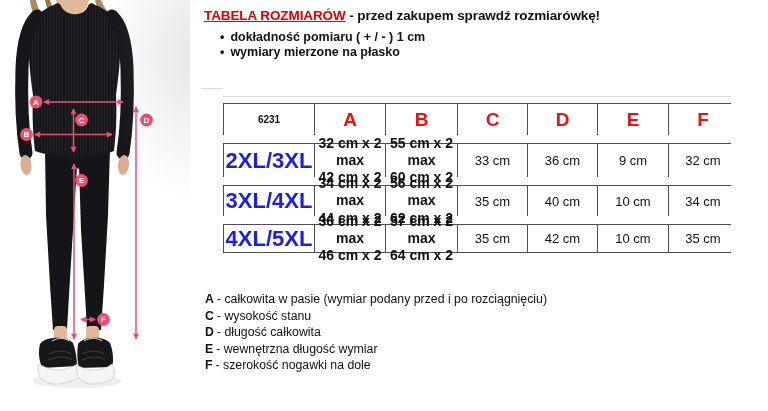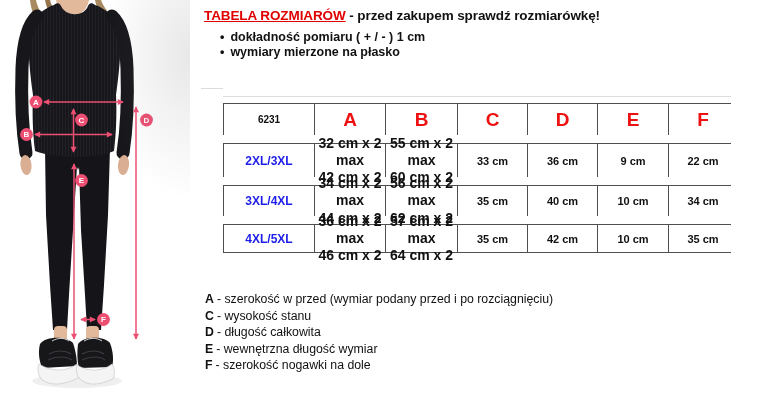--- a/index.html
+++ b/index.html
@@ -39,7 +39,7 @@
   .grb{border-bottom:1px solid #dcdcdc;}
   .code{font-size:10px;font-weight:bold;color:#111;}
   .hd{font-size:19px;font-weight:bold;color:#ee1111;}
-  .size{font-size:12px;font-weight:bold;color:#1d1dea;text-align:center;}
+  .size{font-size:22px;font-weight:bold;color:#1d1dea;text-align:center;}
   .ab{font-size:14px;font-weight:bold;white-space:pre-line;line-height:1.22;}
   .v{font-size:11px;font-weight:bold;}
 

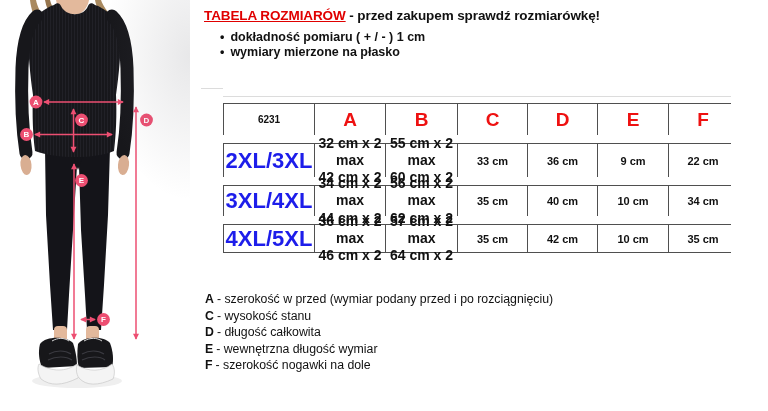--- a/index.html
+++ b/index.html
@@ -41,7 +41,7 @@
   .hd{font-size:19px;font-weight:bold;color:#ee1111;}
   .size{font-size:22px;font-weight:bold;color:#1d1dea;text-align:center;}
   .ab{font-size:14px;font-weight:bold;white-space:pre-line;line-height:1.22;}
-  .v{font-size:11px;font-weight:bold;}
+  .v{font-size:13px;font-weight:normal;}
 
   
   .legend{position:absolute;left:205px;top:291px;font-size:12.3px;line-height:16.5px;color:#111;}

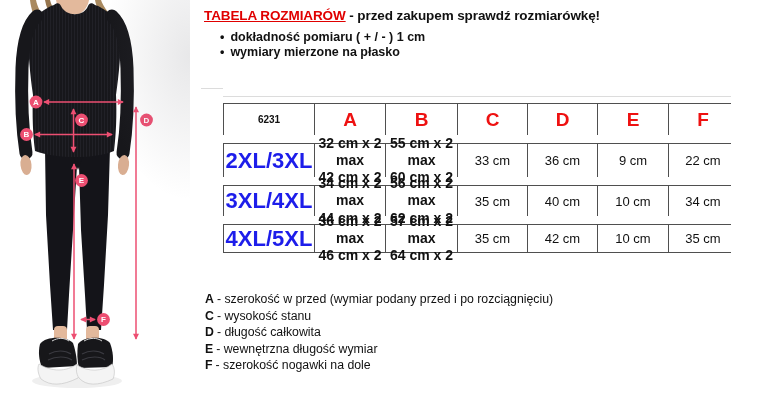--- a/index.html
+++ b/index.html
@@ -175,7 +175,7 @@
     <div class="c m v">33 cm</div>
     <div class="c m v">36 cm</div>
     <div class="c m v">9 cm</div>
-    <div class="c m v r">22 cm</div>
+    <div class="c m v r">32 cm</div>
     <div class="c gr"></div>
 
     <div class="c m size">3XL/4XL</div>

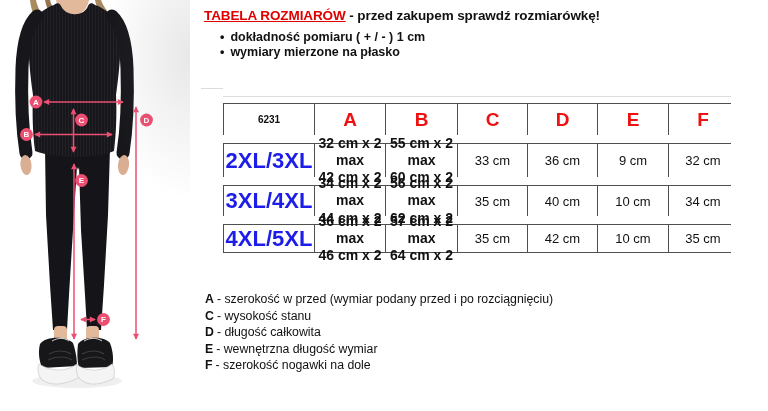--- a/index.html
+++ b/index.html
@@ -206,7 +206,7 @@
   </div>
 
   <div class="legend">
-    <div class="lg"><b>A</b><span>- szerokość w przed (wymiar podany przed i po rozciągnięciu)</span></div>
+    <div class="lg"><b>A</b><span>- całkowita w pasie (wymiar podany przed i po rozciągnięciu)</span></div>
     <div class="lg"><b>C</b><span>- wysokość stanu</span></div>
     <div class="lg"><b>D</b><span>- długość całkowita</span></div>
     <div class="lg"><b>E</b><span>- wewnętrzna długość wymiar</span></div>

